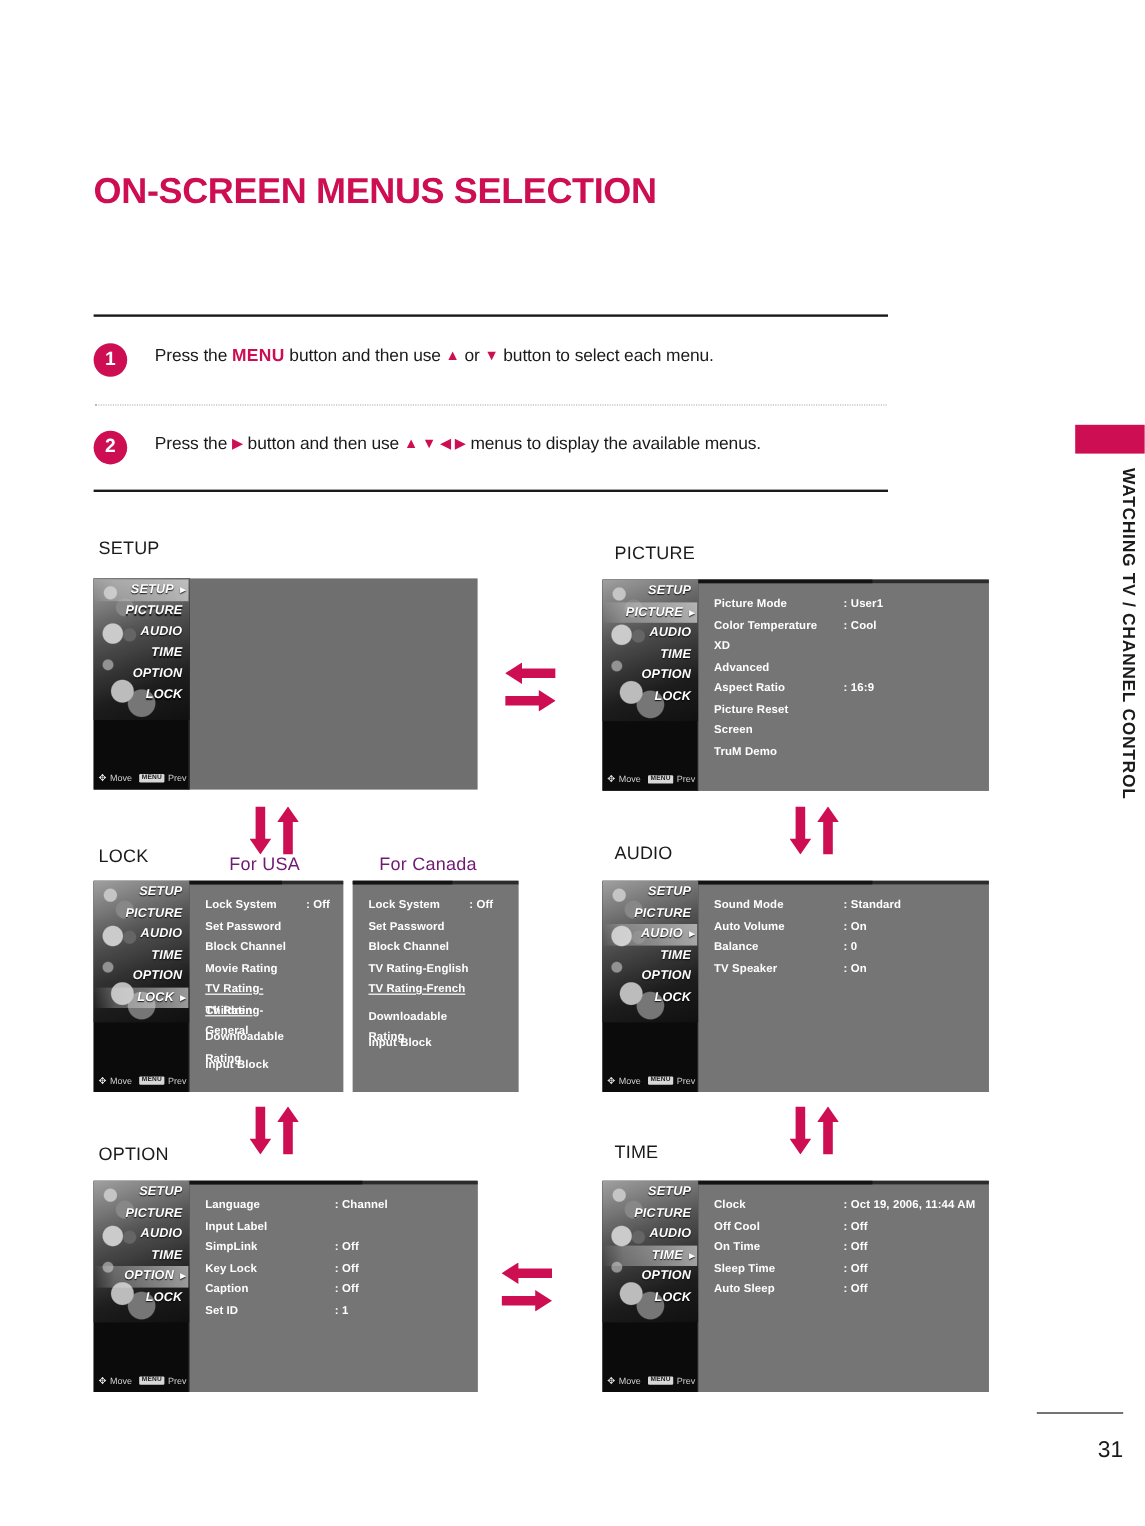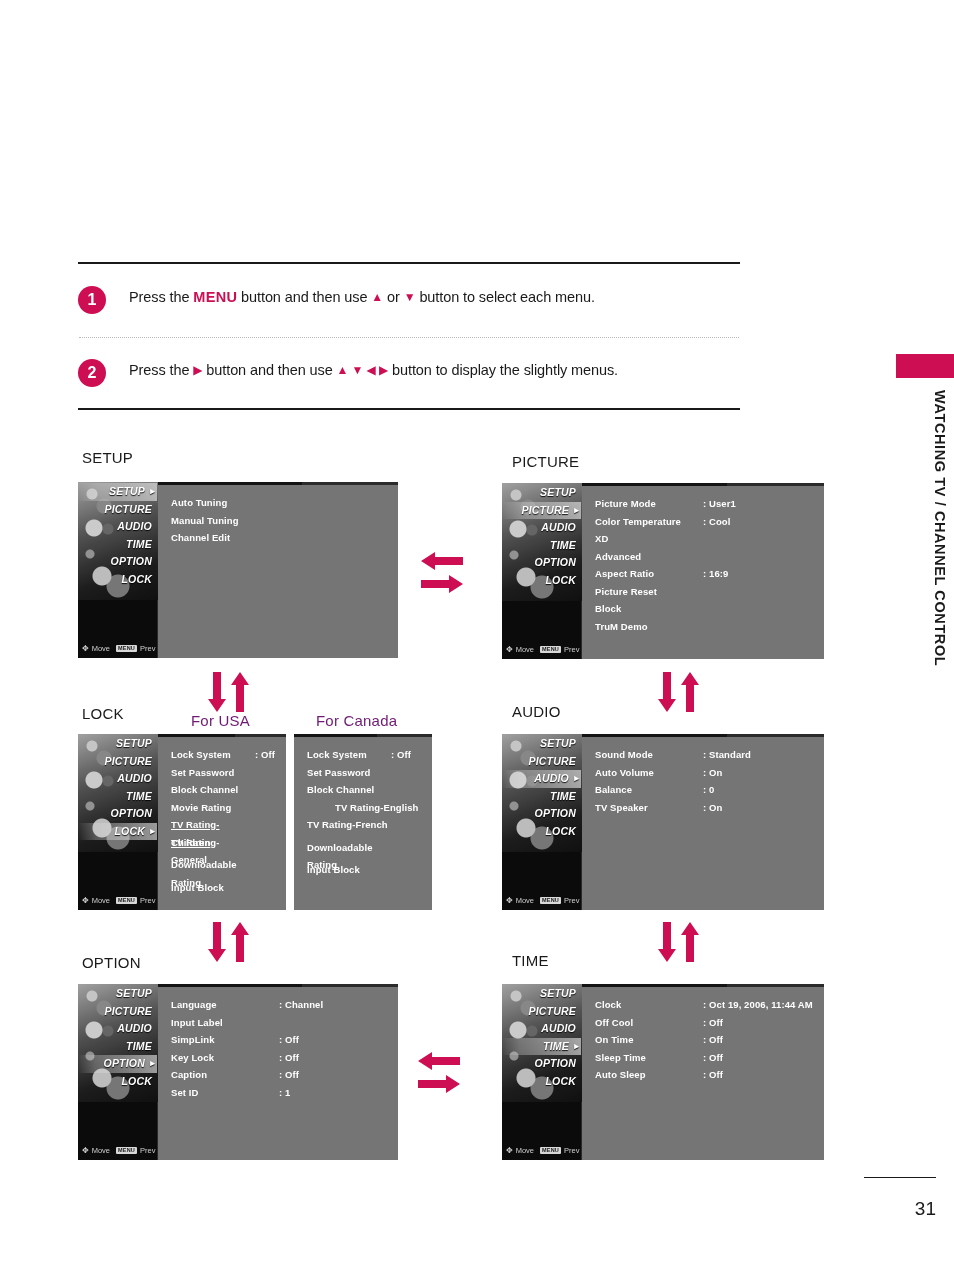--- a/index.html
+++ b/index.html
@@ -178,6 +178,7 @@
 
 <div class="page">
 
+  <h1 class="page-title">ON-SCREEN MENUS SELECTION</h1>
 
   <div class="rule top"></div>
   <div class="dotted-rule"></div>

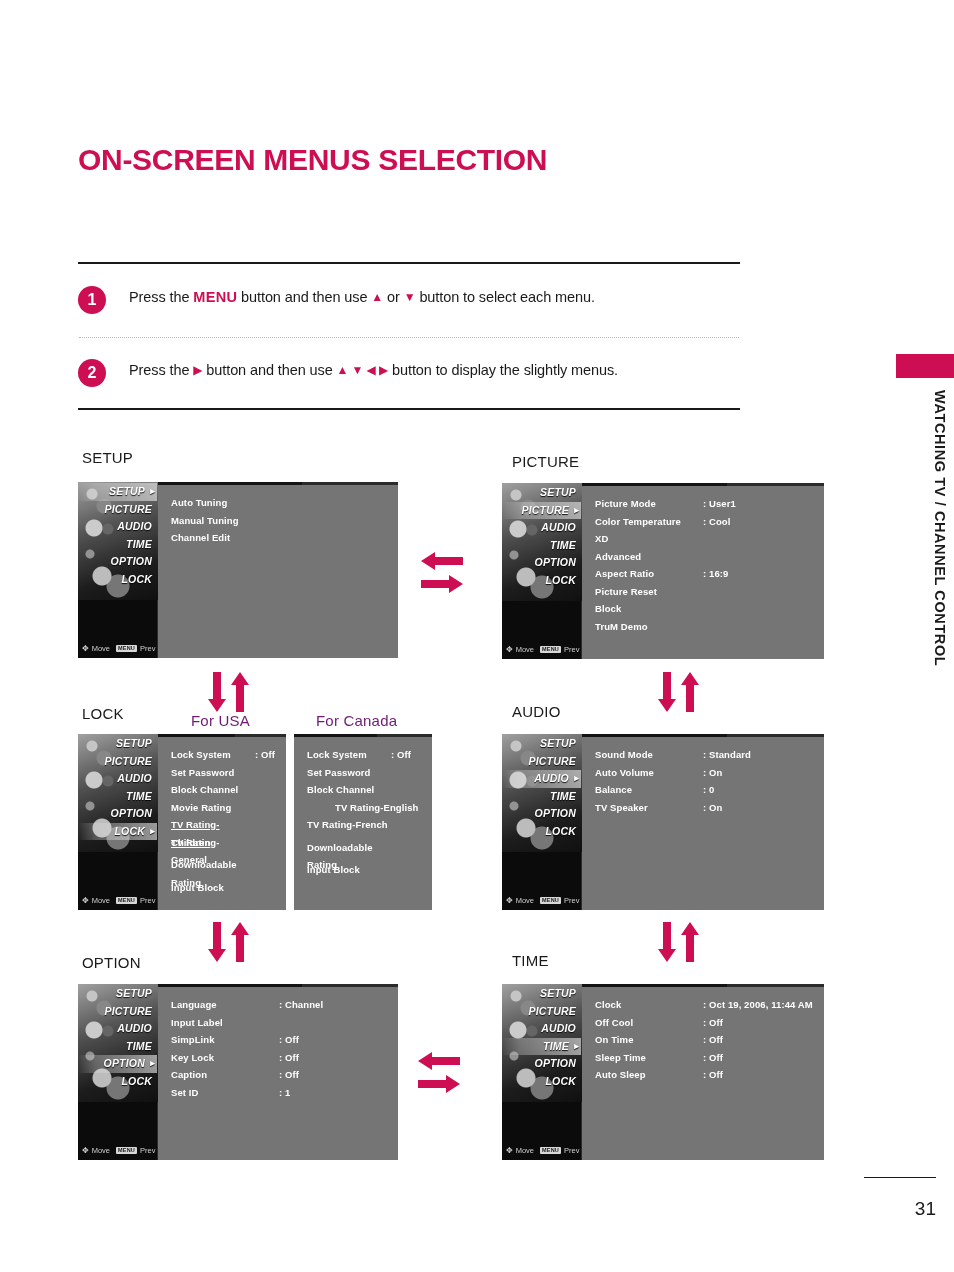--- a/index.html
+++ b/index.html
@@ -191,7 +191,7 @@
 
   <div class="step step2">
     <div class="badge">2</div>
-    <div class="step-text"><span>Press the </span><span class="tri">▶</span><span> button and then use </span><span class="tri">▲ ▼ ◀ ▶</span><span> button to display the slightly menus.</span></div>
+    <div class="step-text"><span>Press the </span><span class="tri">▶</span><span> button and then use </span><span class="tri">▲ ▼ ◀ ▶</span><span> menus to display the available menus.</span></div>
   </div>
 
   <div class="sec-label" style="left:82px; top:449px;">SETUP</div>

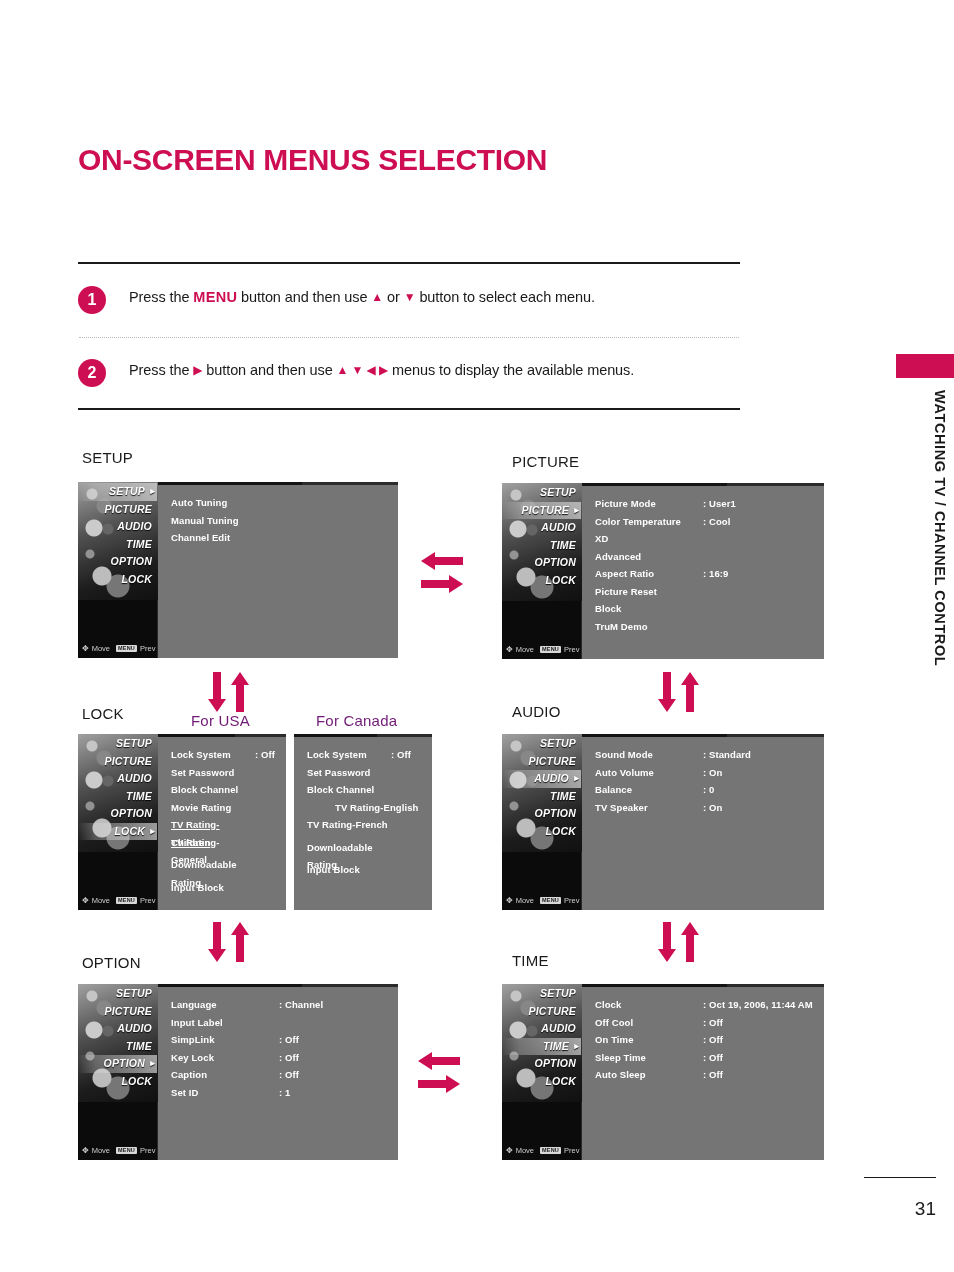--- a/index.html
+++ b/index.html
@@ -225,22 +225,6 @@
         </span>
       </div>
     </div>
-    <div class="osd-body">
-      <div class="osd-rows">
-          <div class="osd-row">
-            <span class="lbl">Auto Tuning</span>
-            <span class="val"></span>
-          </div>
-          <div class="osd-row">
-            <span class="lbl">Manual Tuning</span>
-            <span class="val"></span>
-          </div>
-          <div class="osd-row">
-            <span class="lbl">Channel Edit</span>
-            <span class="val"></span>
-          </div>
-        </div>
-    </div>
   </div>
 
   <div class="osd" id="osd-picture" style="left:502px; top:483px; width:322px; height:176px;">

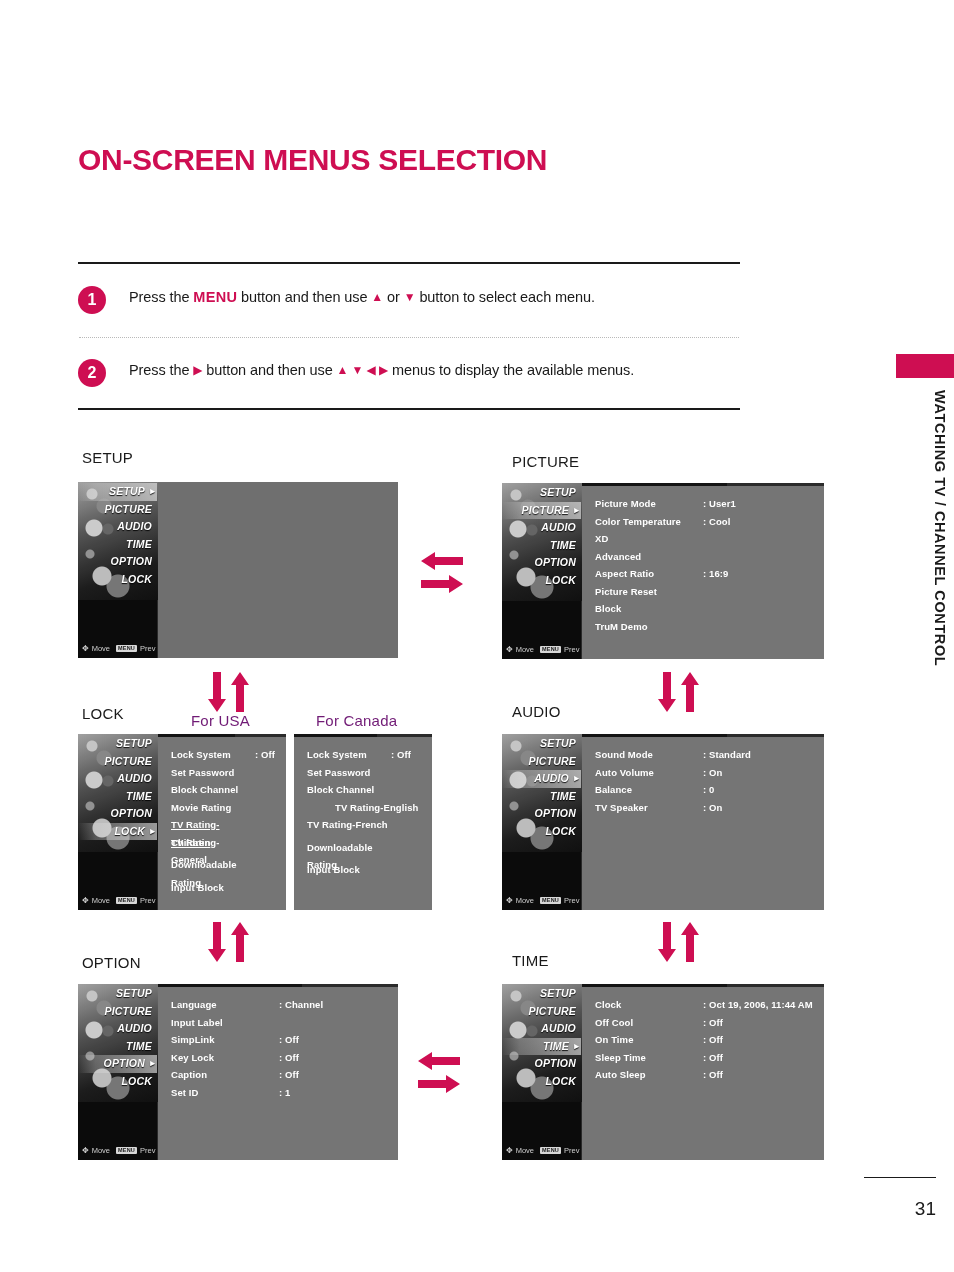--- a/index.html
+++ b/index.html
@@ -276,7 +276,7 @@
             <span class="val"></span>
           </div>
           <div class="osd-row">
-            <span class="lbl">Block</span>
+            <span class="lbl">Screen</span>
             <span class="val"></span>
           </div>
           <div class="osd-row">

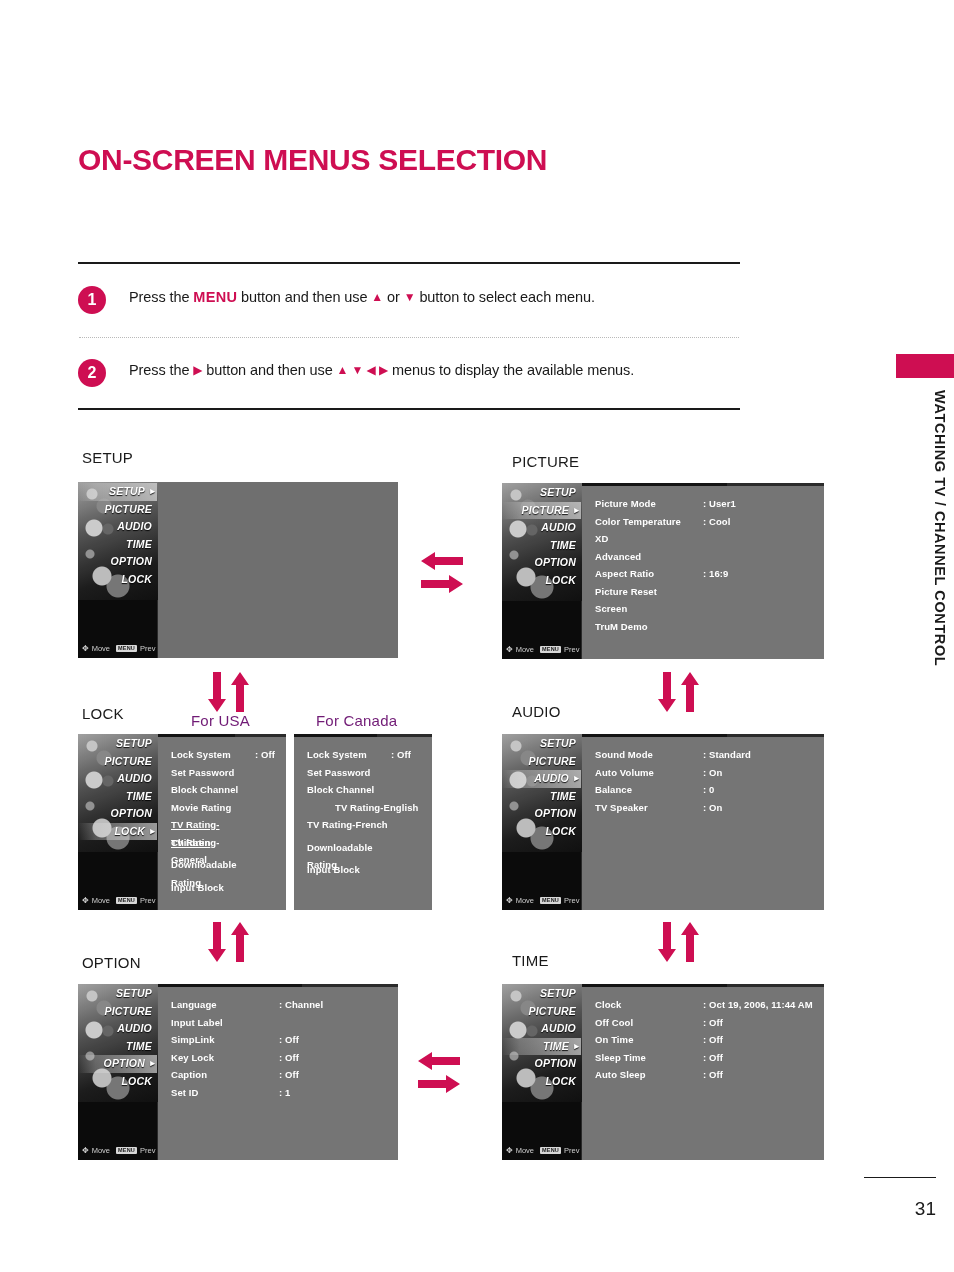--- a/index.html
+++ b/index.html
@@ -363,7 +363,7 @@
             <span class="val"></span>
           </div>
           <div class="osd-row">
-            <span class="lbl" style="flex: 0 0 84px; width: 84px; margin-left: 28px;">TV Rating-English</span>
+            <span class="lbl" style="flex: 0 0 84px; width: 84px;">TV Rating-English</span>
             <span class="val"></span>
           </div>
           <div class="osd-row">

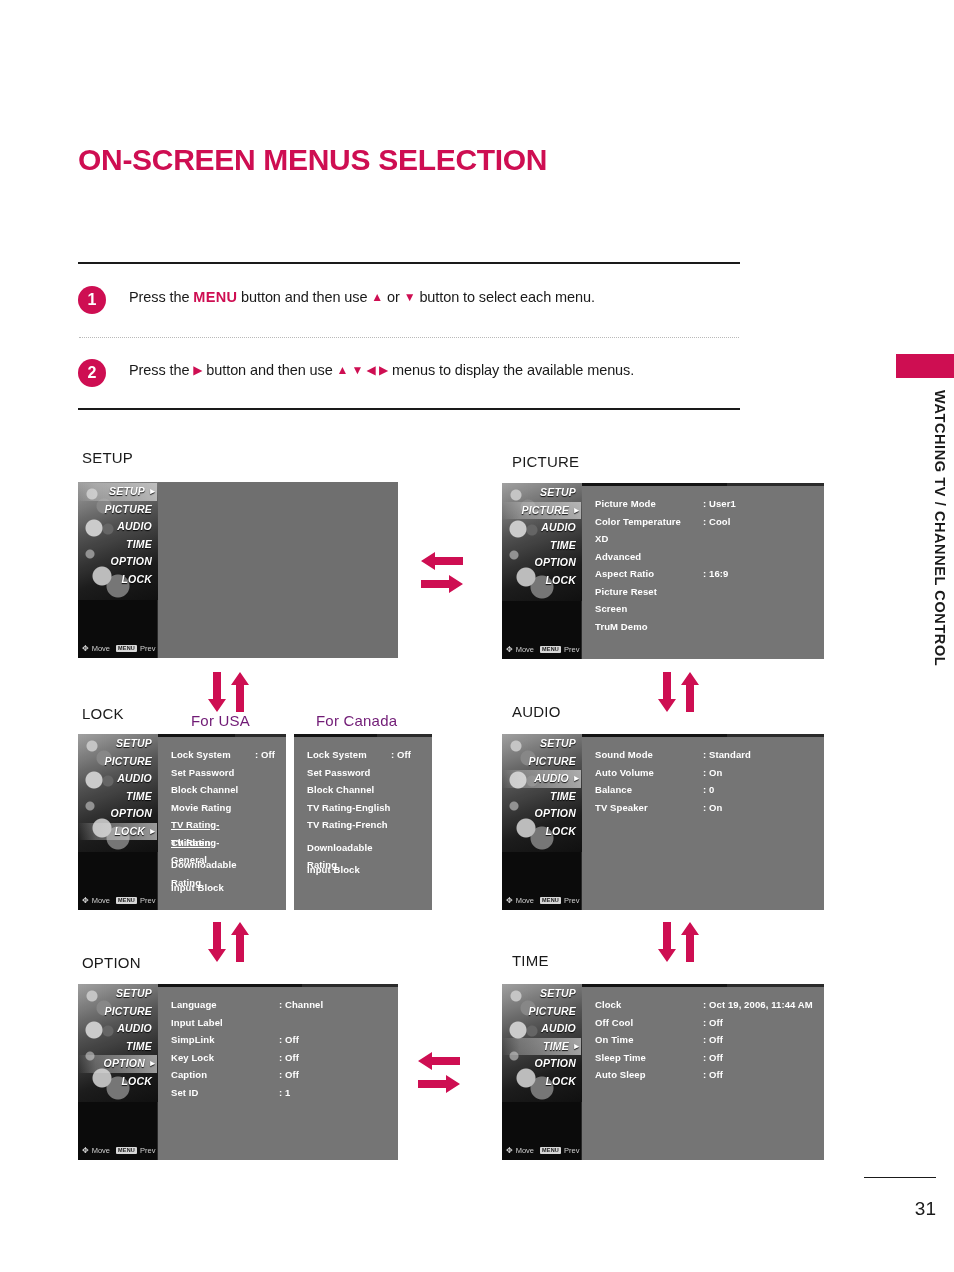--- a/index.html
+++ b/index.html
@@ -367,7 +367,7 @@
             <span class="val"></span>
           </div>
           <div class="osd-row">
-            <span class="lbl" style="flex: 0 0 84px; width: 84px;">TV Rating-French</span>
+            <span class="lbl" style="flex: 0 0 84px; width: 84px; text-decoration: underline;">TV Rating-French</span>
             <span class="val"></span>
           </div>
           <div class="osd-row gap">

